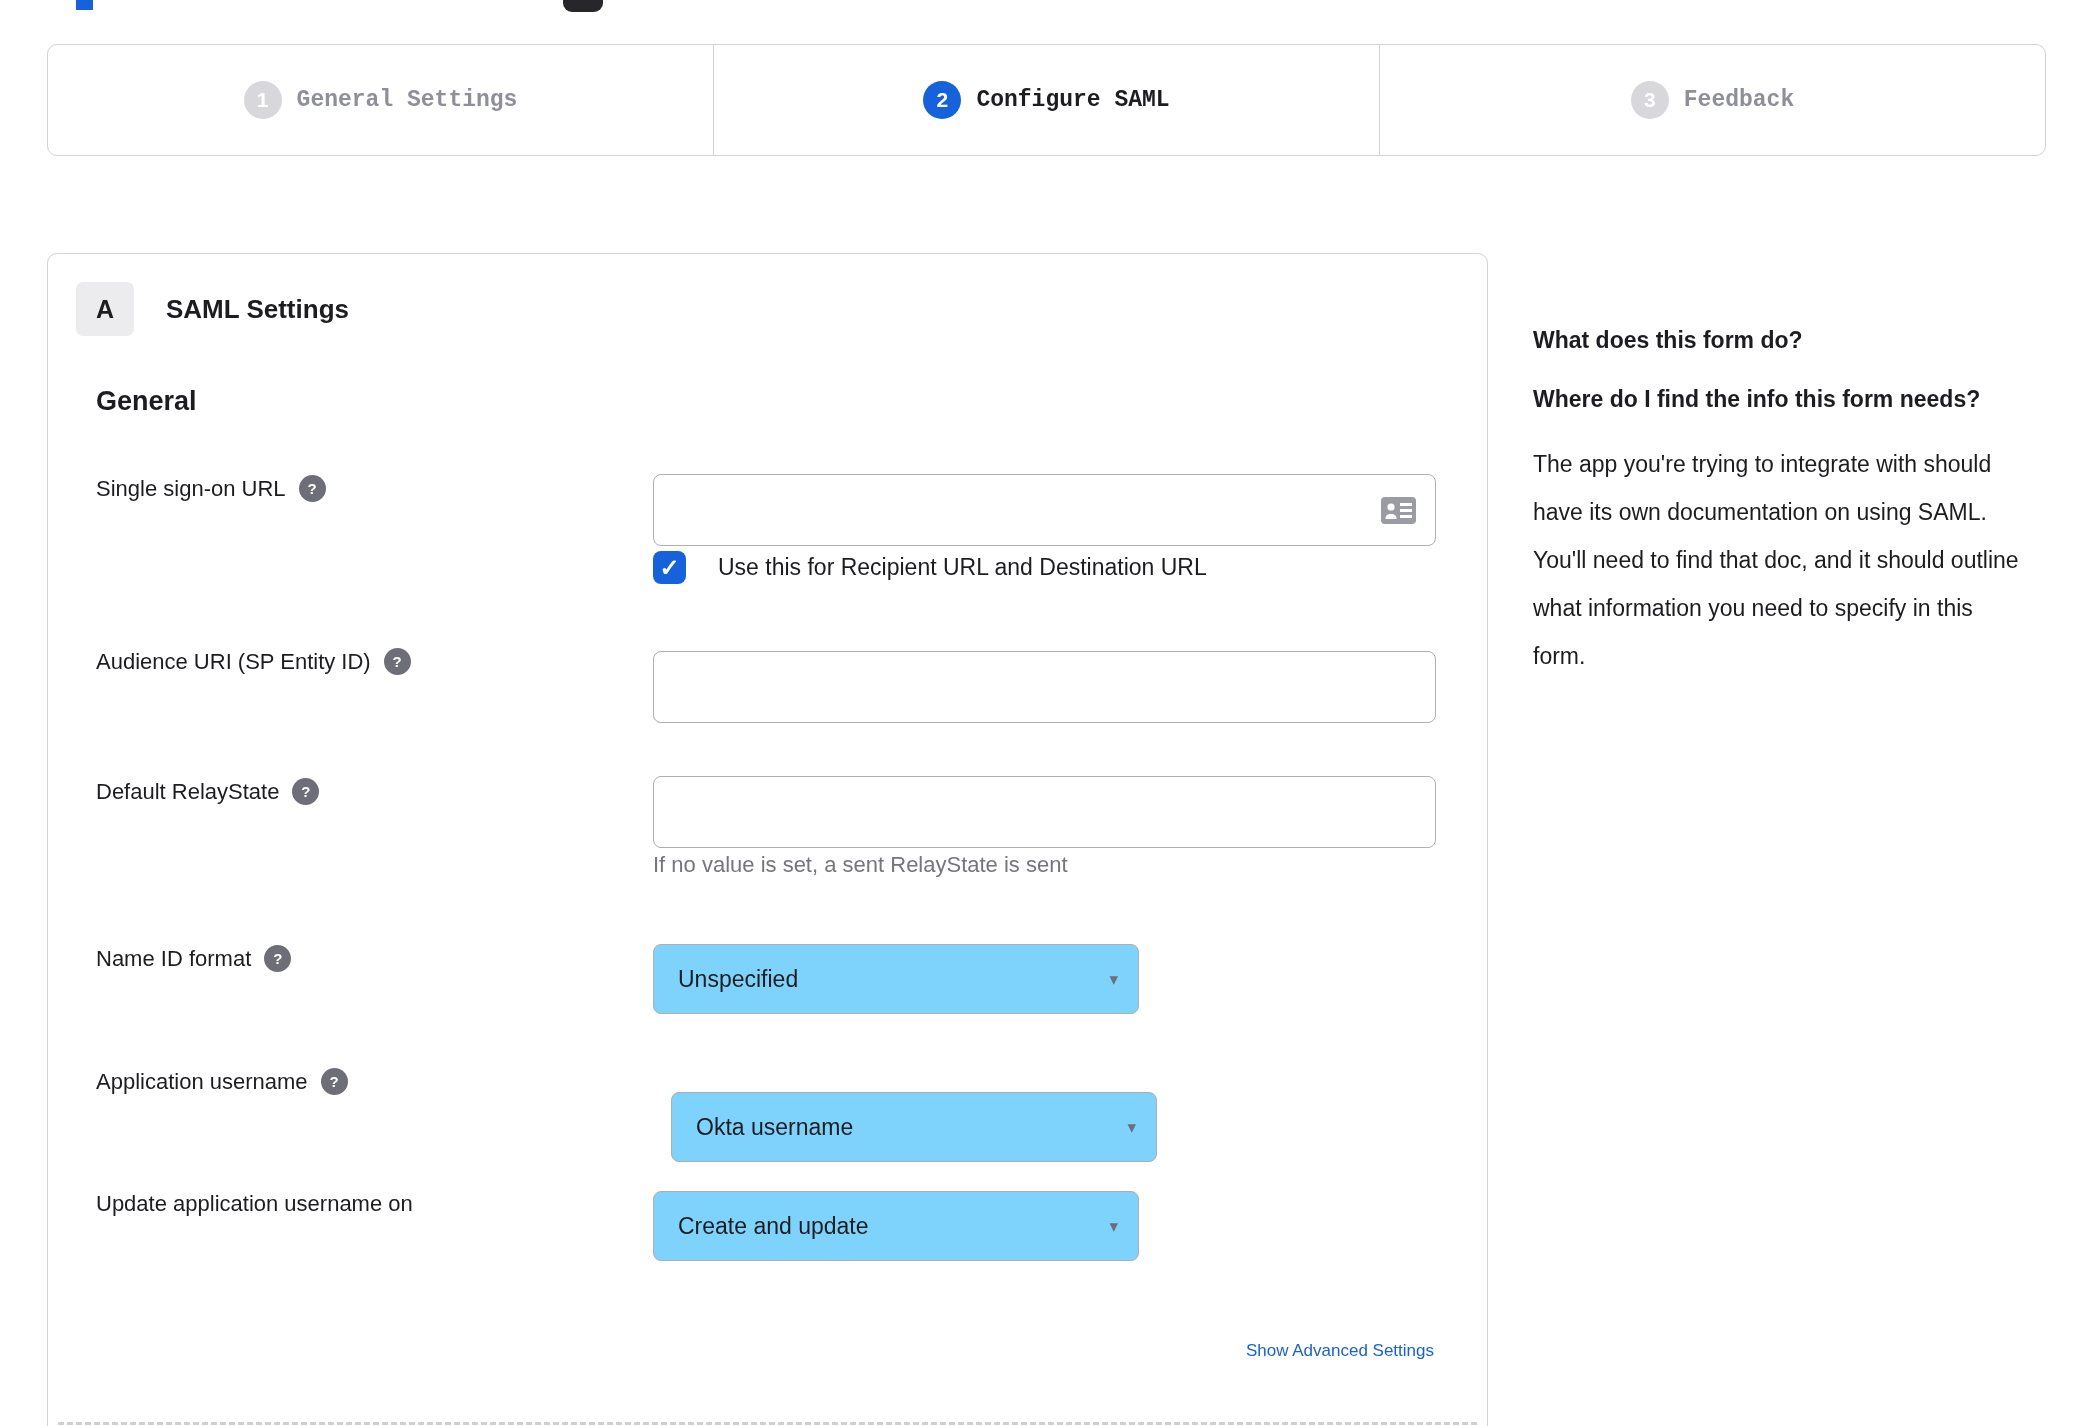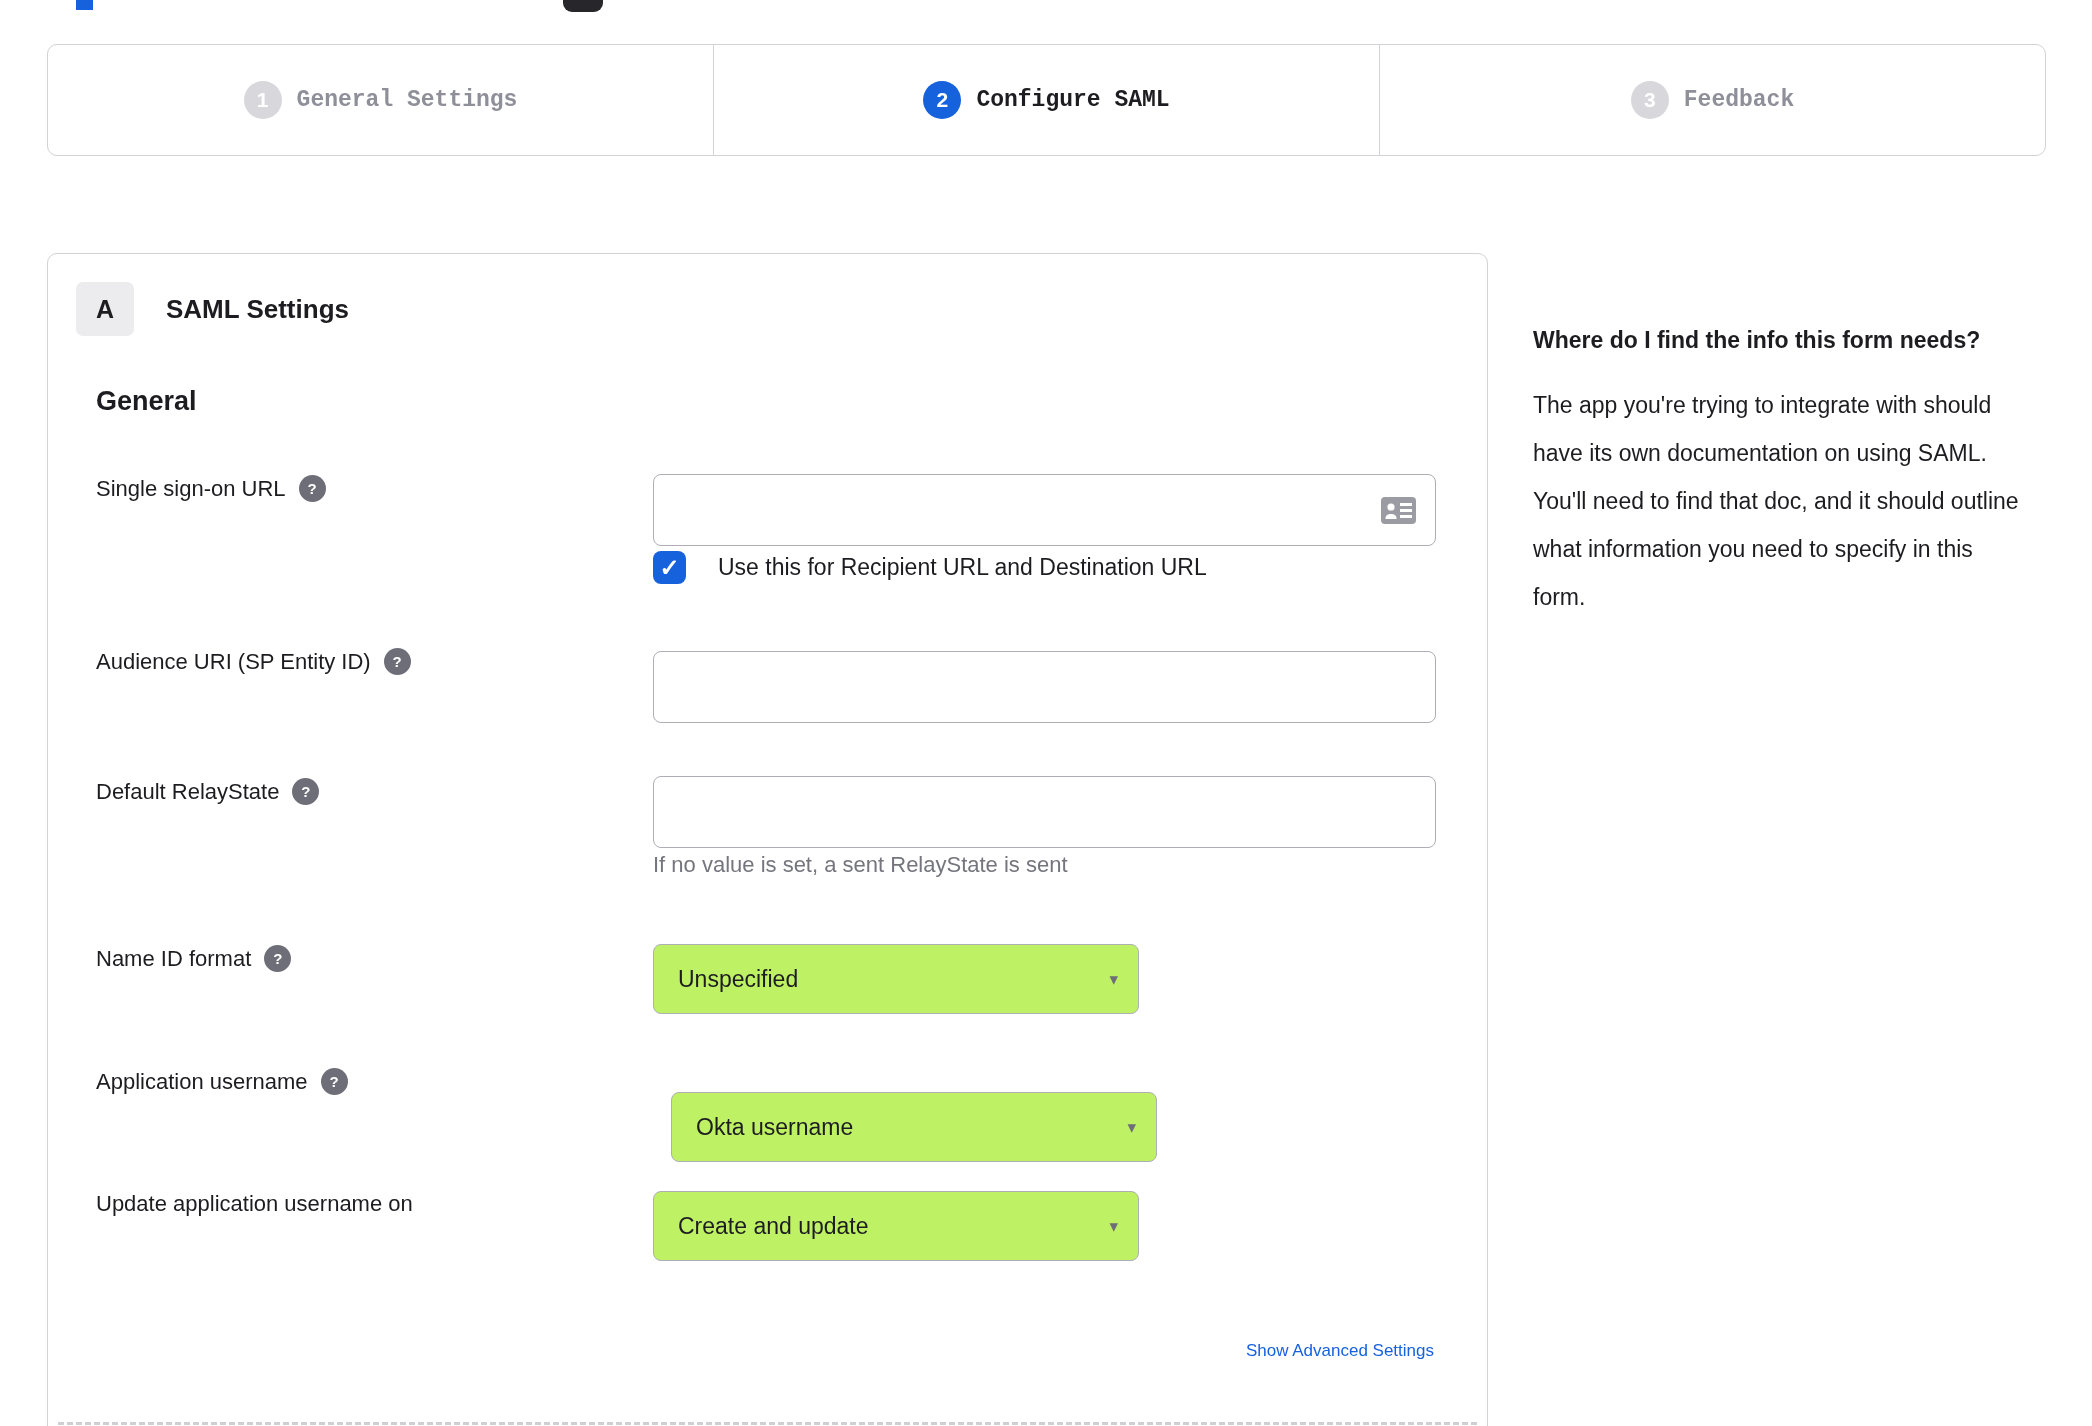--- a/index.html
+++ b/index.html
@@ -215,6 +215,7 @@
 </div>
 
 <div class="abs sidebar">
+  <div class="sb-q">What does this form do?</div>
   <div class="sb-q">Where do I find the info this form needs?</div>
   <div class="sb-a">The app you're trying to integrate with should have its own documentation on using SAML. You'll need to find that doc, and it should outline what information you need to specify in this form.</div>
 </div>

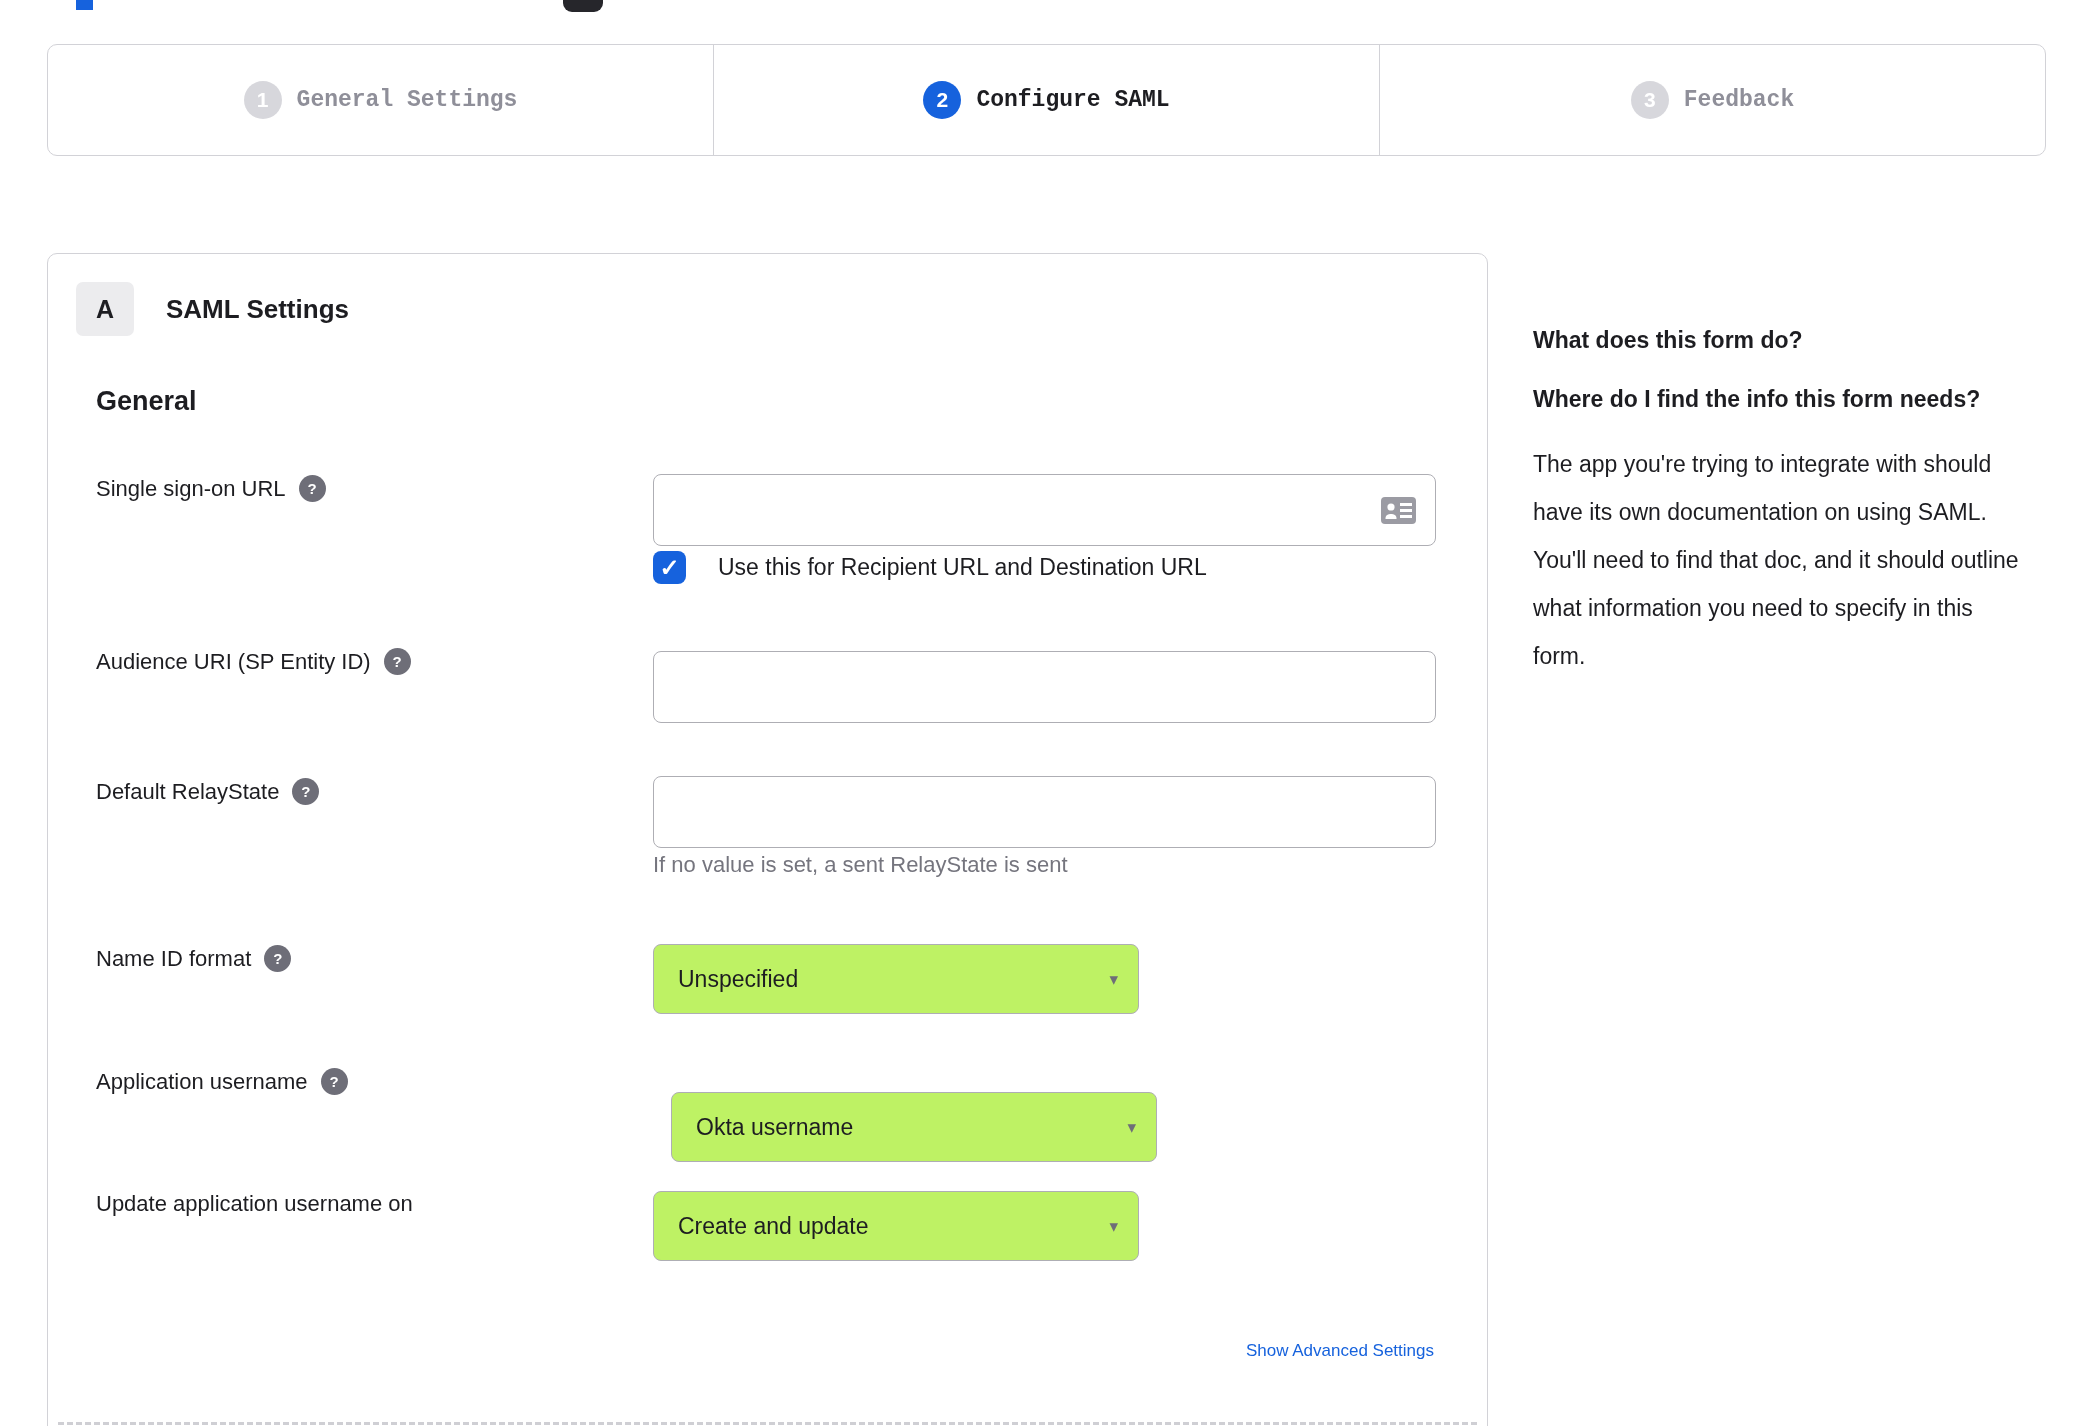--- a/index.html
+++ b/index.html
@@ -87,7 +87,7 @@
 
   .select {
     width: 486px; height: 70px;
-    background: #bef264; border: 1px solid #aeaeb4; border-radius: 8px;
+    background: #7dd3fc; border: 1px solid #aeaeb4; border-radius: 8px;
     display: flex; align-items: center;
     padding: 0 50px 0 24px;
     font-size: 23px; color: #1d1d21; cursor: pointer;

